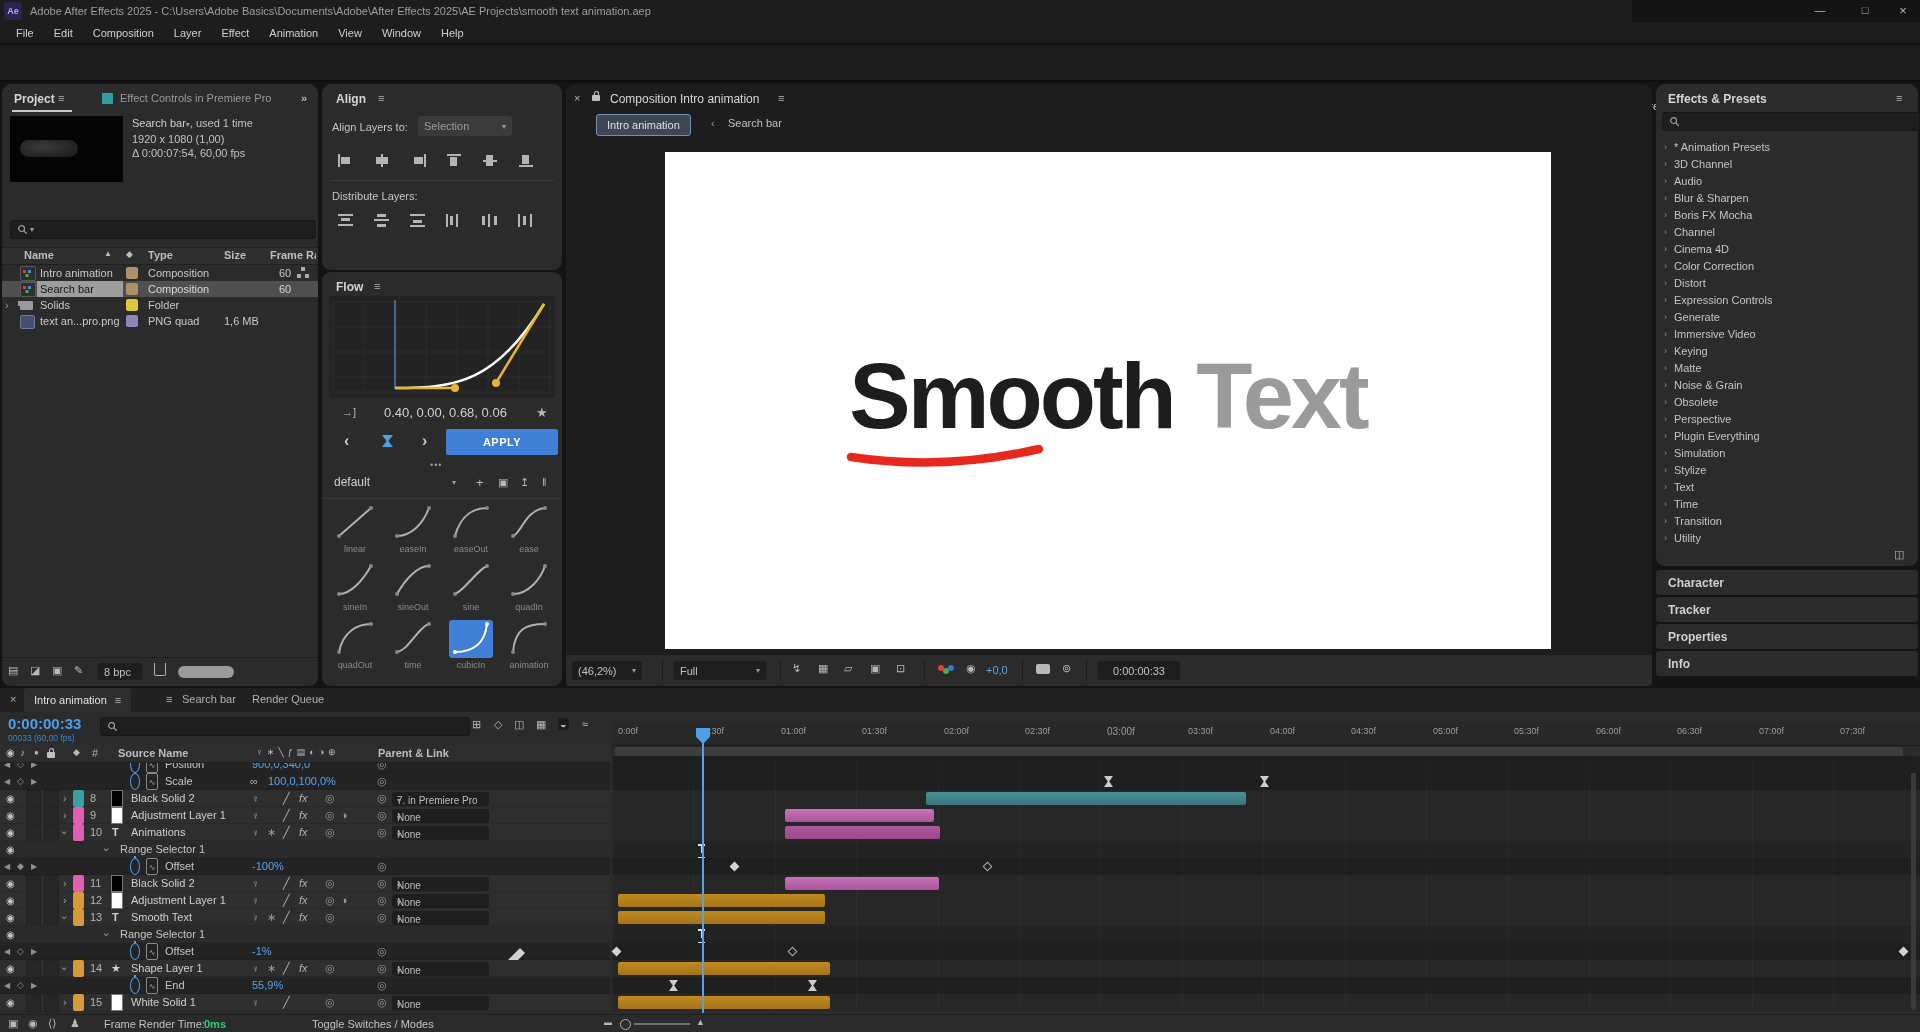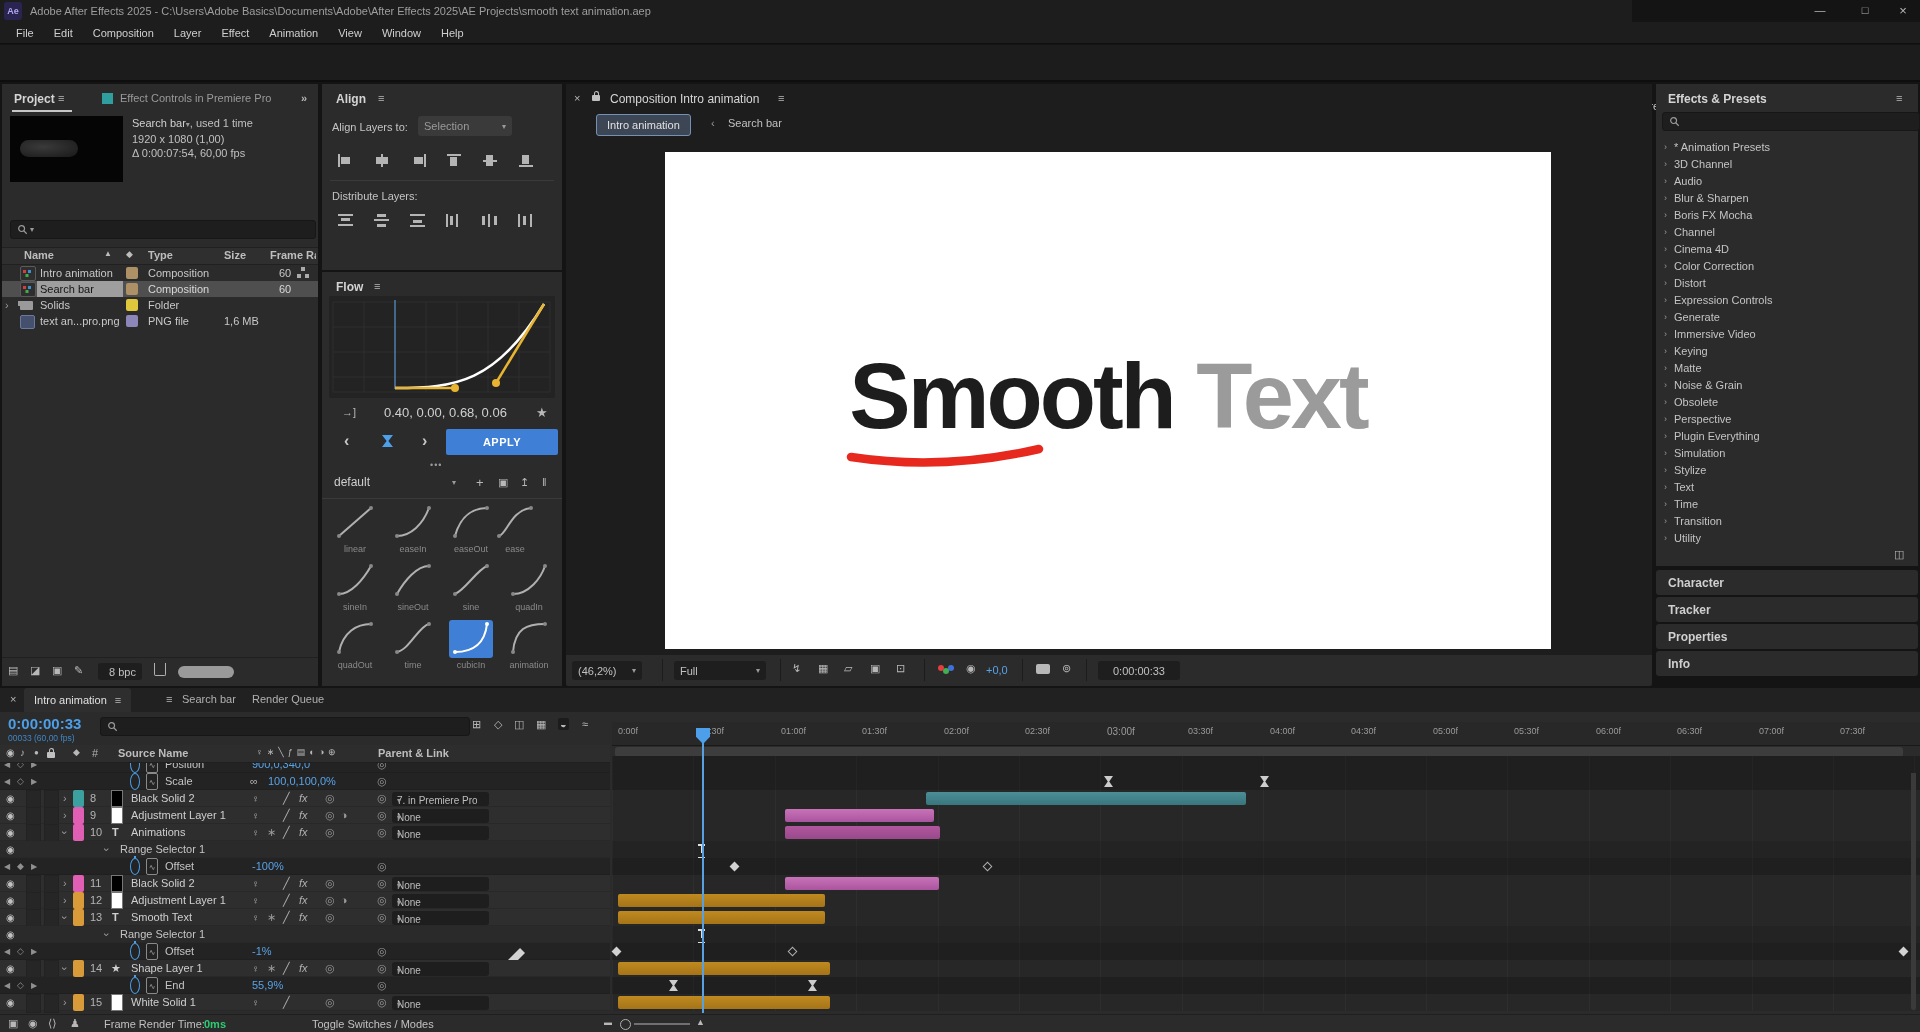--- a/index.html
+++ b/index.html
@@ -6,7 +6,7 @@
   #app{position:relative;width:1920px;height:1032px;background:#141414;overflow:hidden;
        font-family:"Liberation Sans",sans-serif;font-size:11px;color:#c8c8c8;-webkit-font-smoothing:antialiased}
   .abs{position:absolute}
-  .panel{position:absolute;background:#2b2b2b;border-radius:0}
+  .panel{position:absolute;background:#2b2b2b;border-radius:9px}
   .ptitle{font-weight:bold;color:#d4d4d4;font-size:12px}
   .dim{color:#9a9a9a}
   .blue{color:#58a3e8}

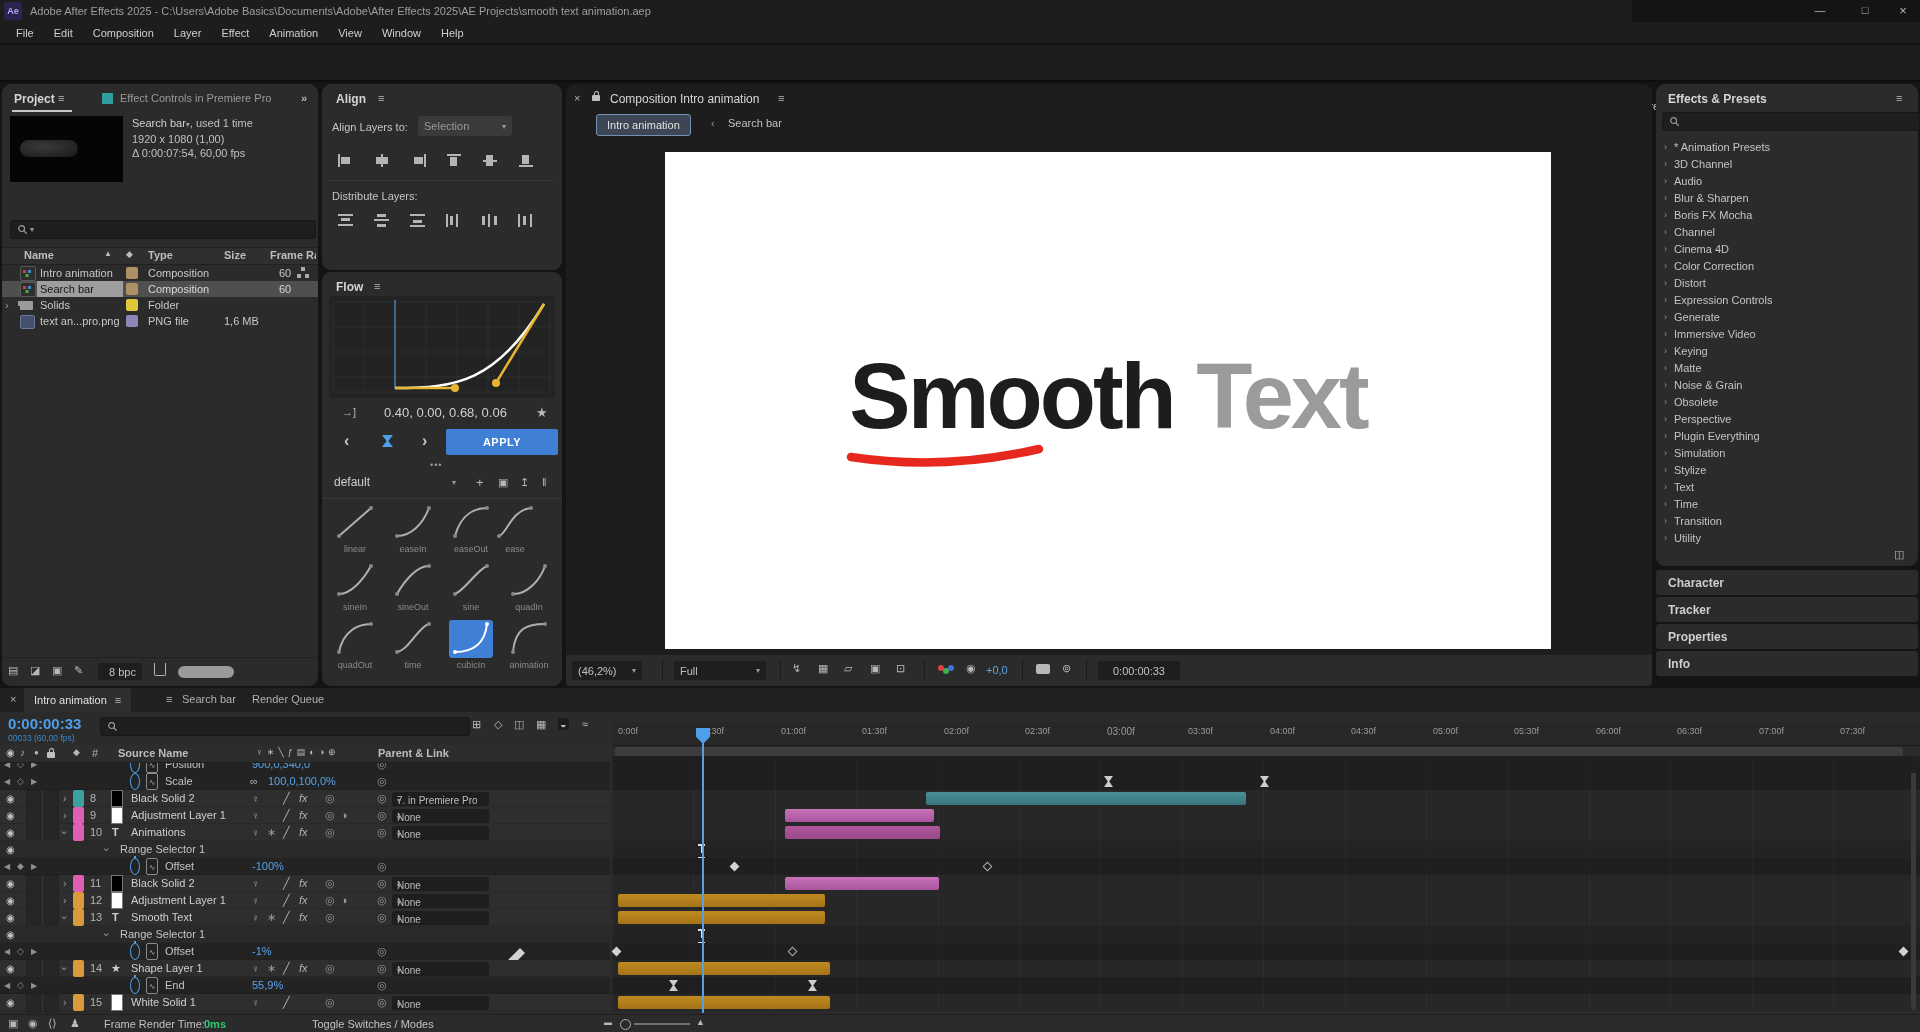--- a/index.html
+++ b/index.html
@@ -209,7 +209,7 @@
       <span class="abs" style="left:18px;top:2px;width:13px;height:12px;background:#44506e;border:1px solid #6a7a9a;border-radius:2px"></span>
       <span class="abs" style="left:38px">text an...pro.png</span>
       <span class="lblsw" style="background:#8d86b8"></span>
-      <span class="abs" style="left:146px">PNG file</span>
+      <span class="abs" style="left:146px">PNG quad</span>
       <span class="abs" style="left:222px">1,6 MB</span>
     </div>
 

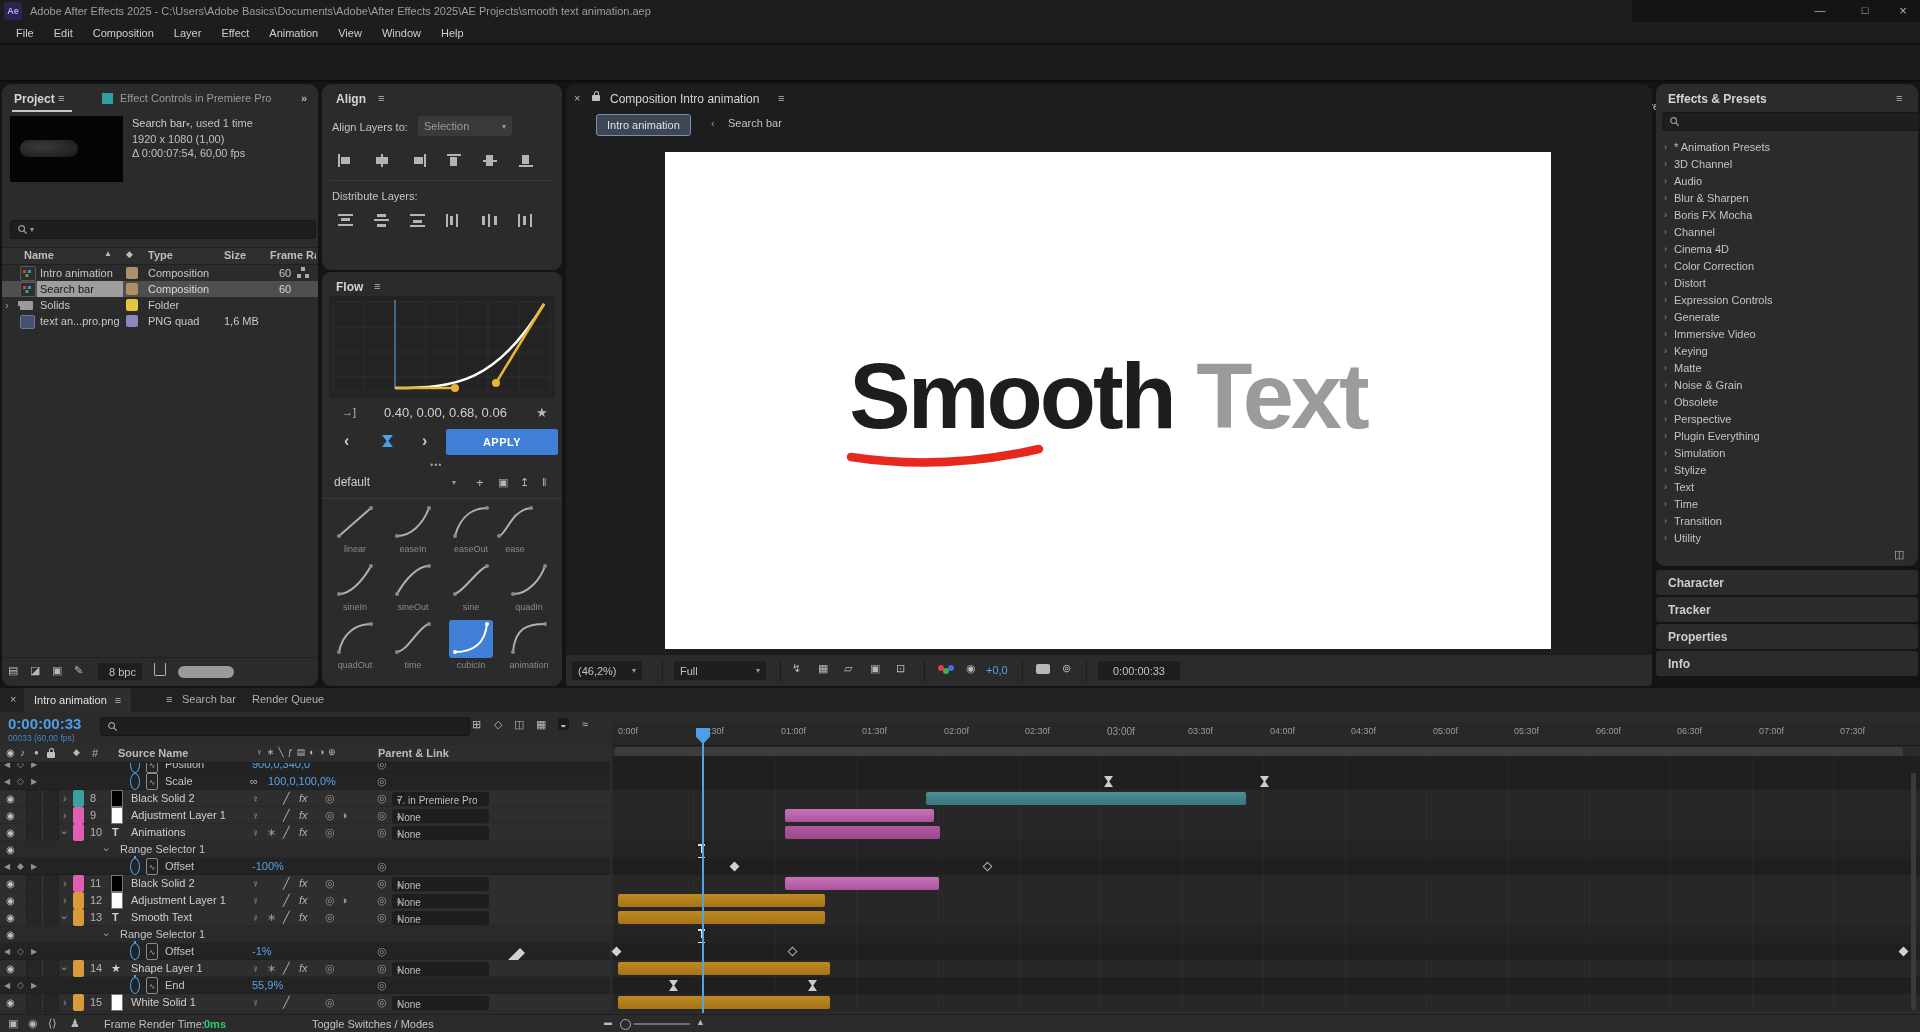--- a/index.html
+++ b/index.html
@@ -364,7 +364,7 @@
           </svg></div>
         <span class="lab">easeOut</span>
       </div>
-    <div class="ftile" style="left:168px;top:232px">
+    <div class="ftile" style="left:182px;top:232px">
         <div class="box"><svg width="44" height="38">
             <path d="M6,32 C14,30 18,6 38,4" stroke="#b0b0b0" stroke-width="2" fill="none"></path>
             <circle cx="6" cy="32" r="2" fill="#888"></circle>

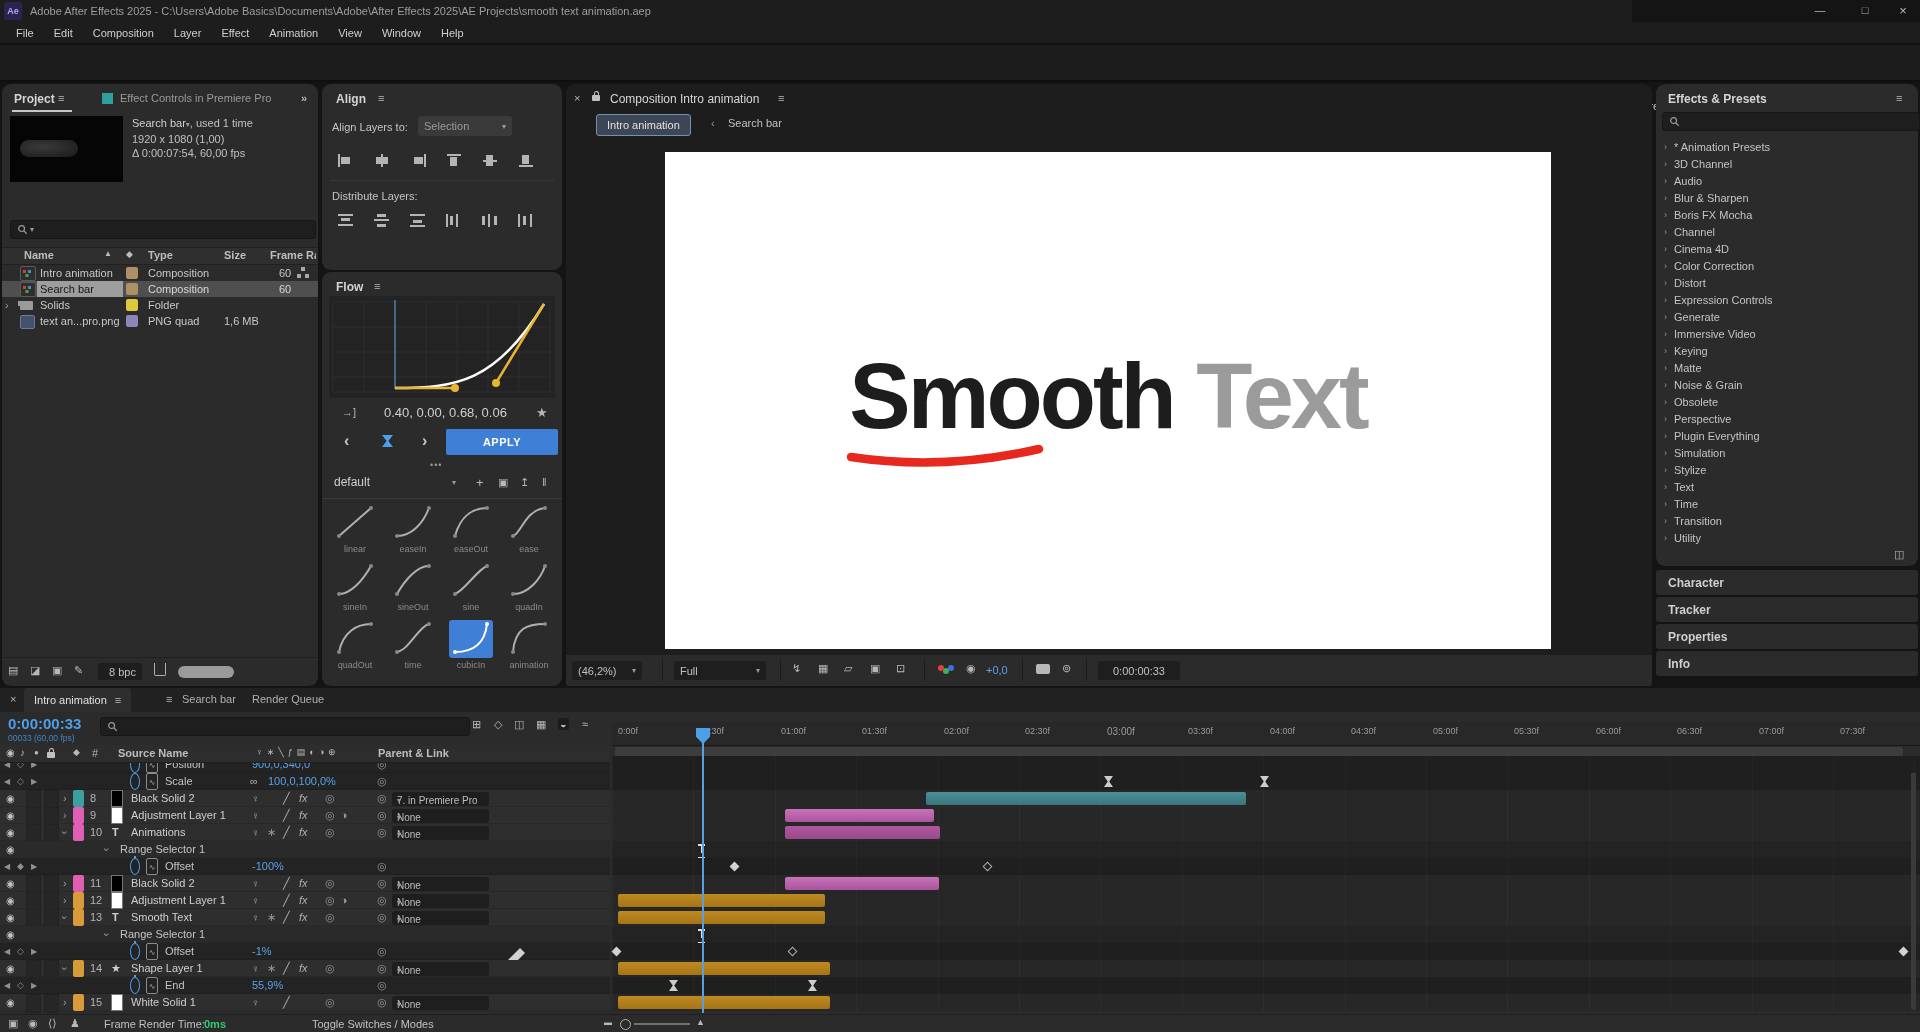--- a/index.html
+++ b/index.html
@@ -218,7 +218,7 @@
       <span class="abs ico" style="left:28px;top:6px">◪</span>
       <span class="abs ico" style="left:50px;top:6px">▣</span>
       <span class="abs ico" style="left:72px;top:6px">✎</span>
-      <div class="abs ddown" style="left:96px;top:5px;width:44px;height:17px;justify-content:flex-end">
+      <div class="abs ddown" style="left:96px;top:5px;width:44px;height:17px;justify-content:flex-start">
           <span>8 bpc</span>
         </div>
       <span class="abs ico" style="left:152px;top:5px;width:10px;height:12px;border:1.5px solid #b0b0b0;border-top:none;border-radius:0 0 2px 2px"></span>

